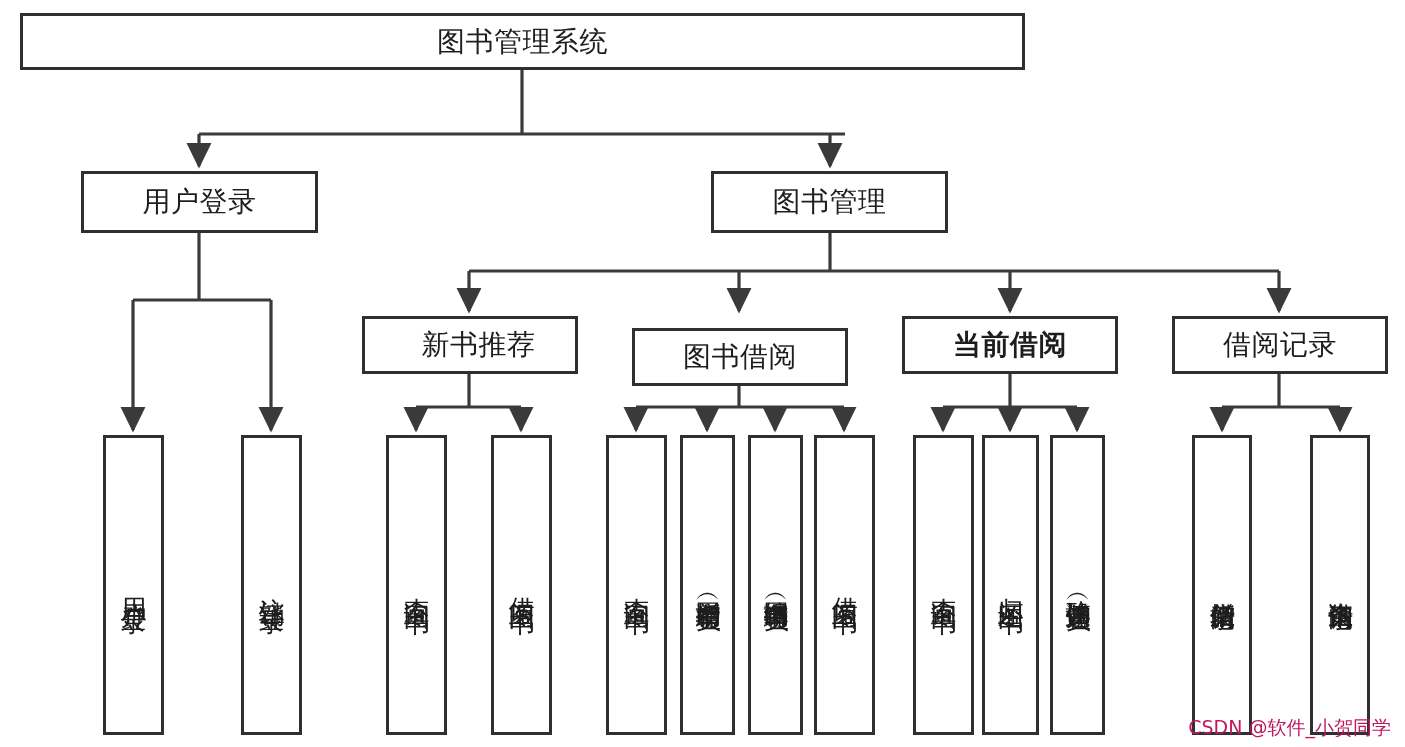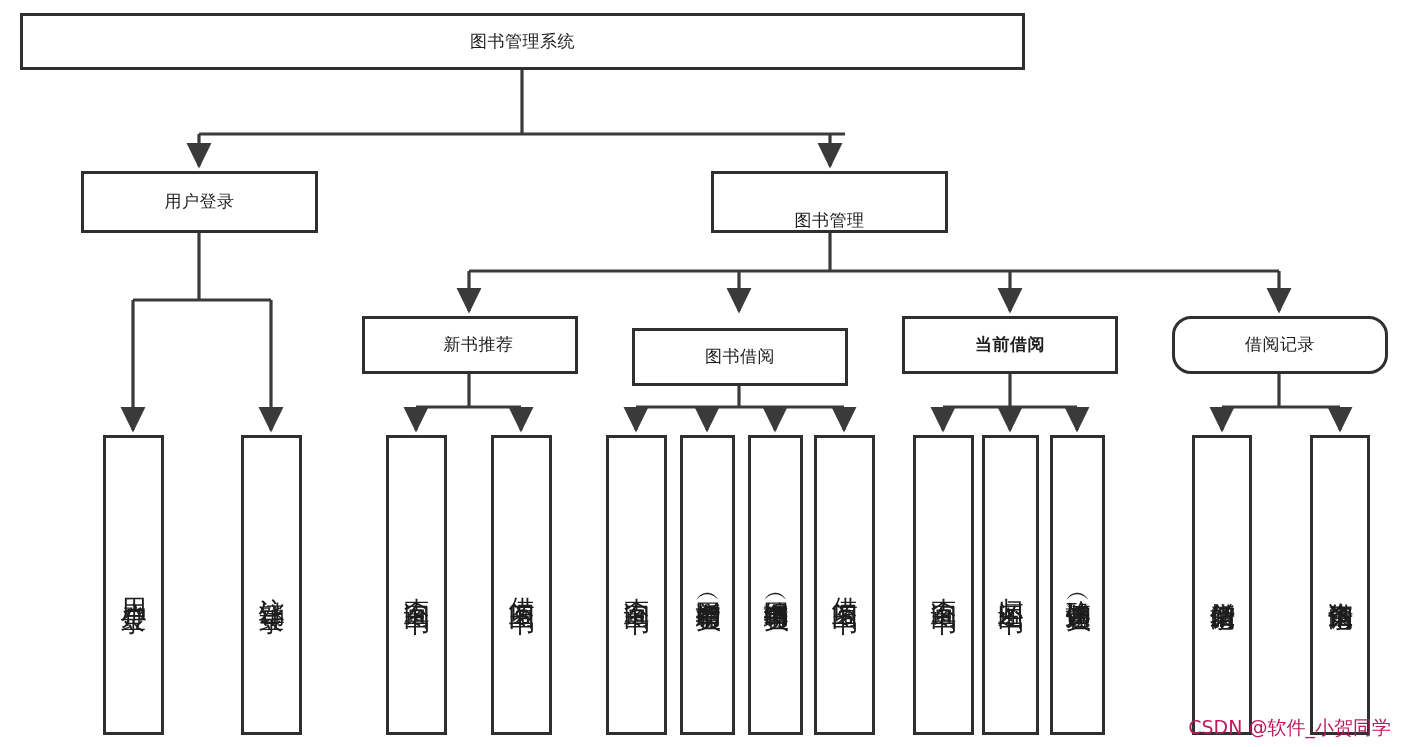--- a/index.html
+++ b/index.html
@@ -44,7 +44,7 @@
     letter-spacing: 0.5px;
   }
   .node.horizontal .node-label {
-    font-size: 17px;
+    font-size: 28px;
   }
   .node.vertical {
     align-items: center;

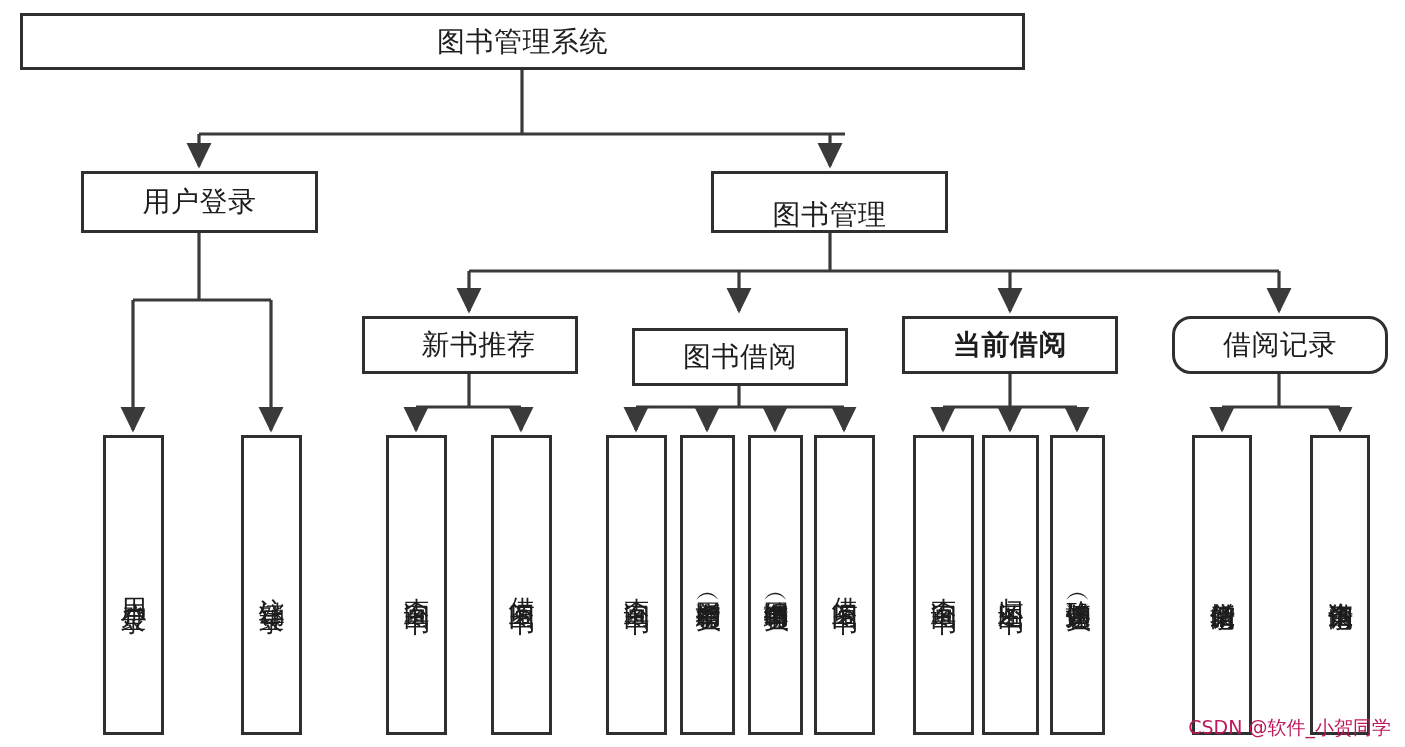--- a/index.html
+++ b/index.html
@@ -137,7 +137,7 @@
     <span class="node-label">用户登录</span>
   </div>
 
-  <div class="node horizontal" style="left:711px; top:171px; width:237px; height:62px;align-items:flex-end;">
+  <div class="node horizontal" style="left:711px; top:171px; width:237px; height:62px;">
     <span class="node-label">图书管理</span>
   </div>
 

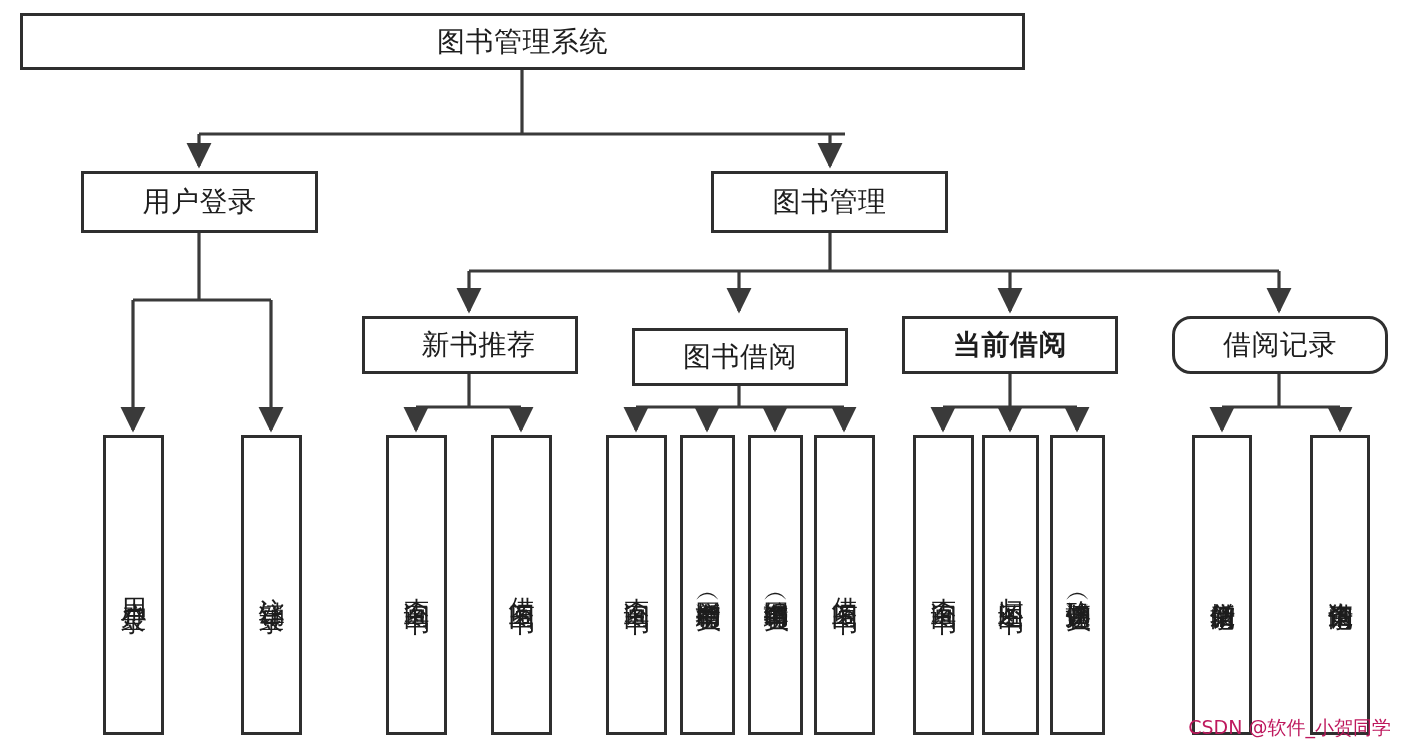--- a/index.html
+++ b/index.html
@@ -153,7 +153,7 @@
     <span class="node-label">当前借阅</span>
   </div>
 
-  <div class="node horizontal" style="left:1172px; top:316px; width:216px; height:58px;border-radius:19px;">
+  <div class="node horizontal" style="left:1172px; top:316px; width:216px; height:58px;">
     <span class="node-label">借阅记录</span>
   </div>
 

